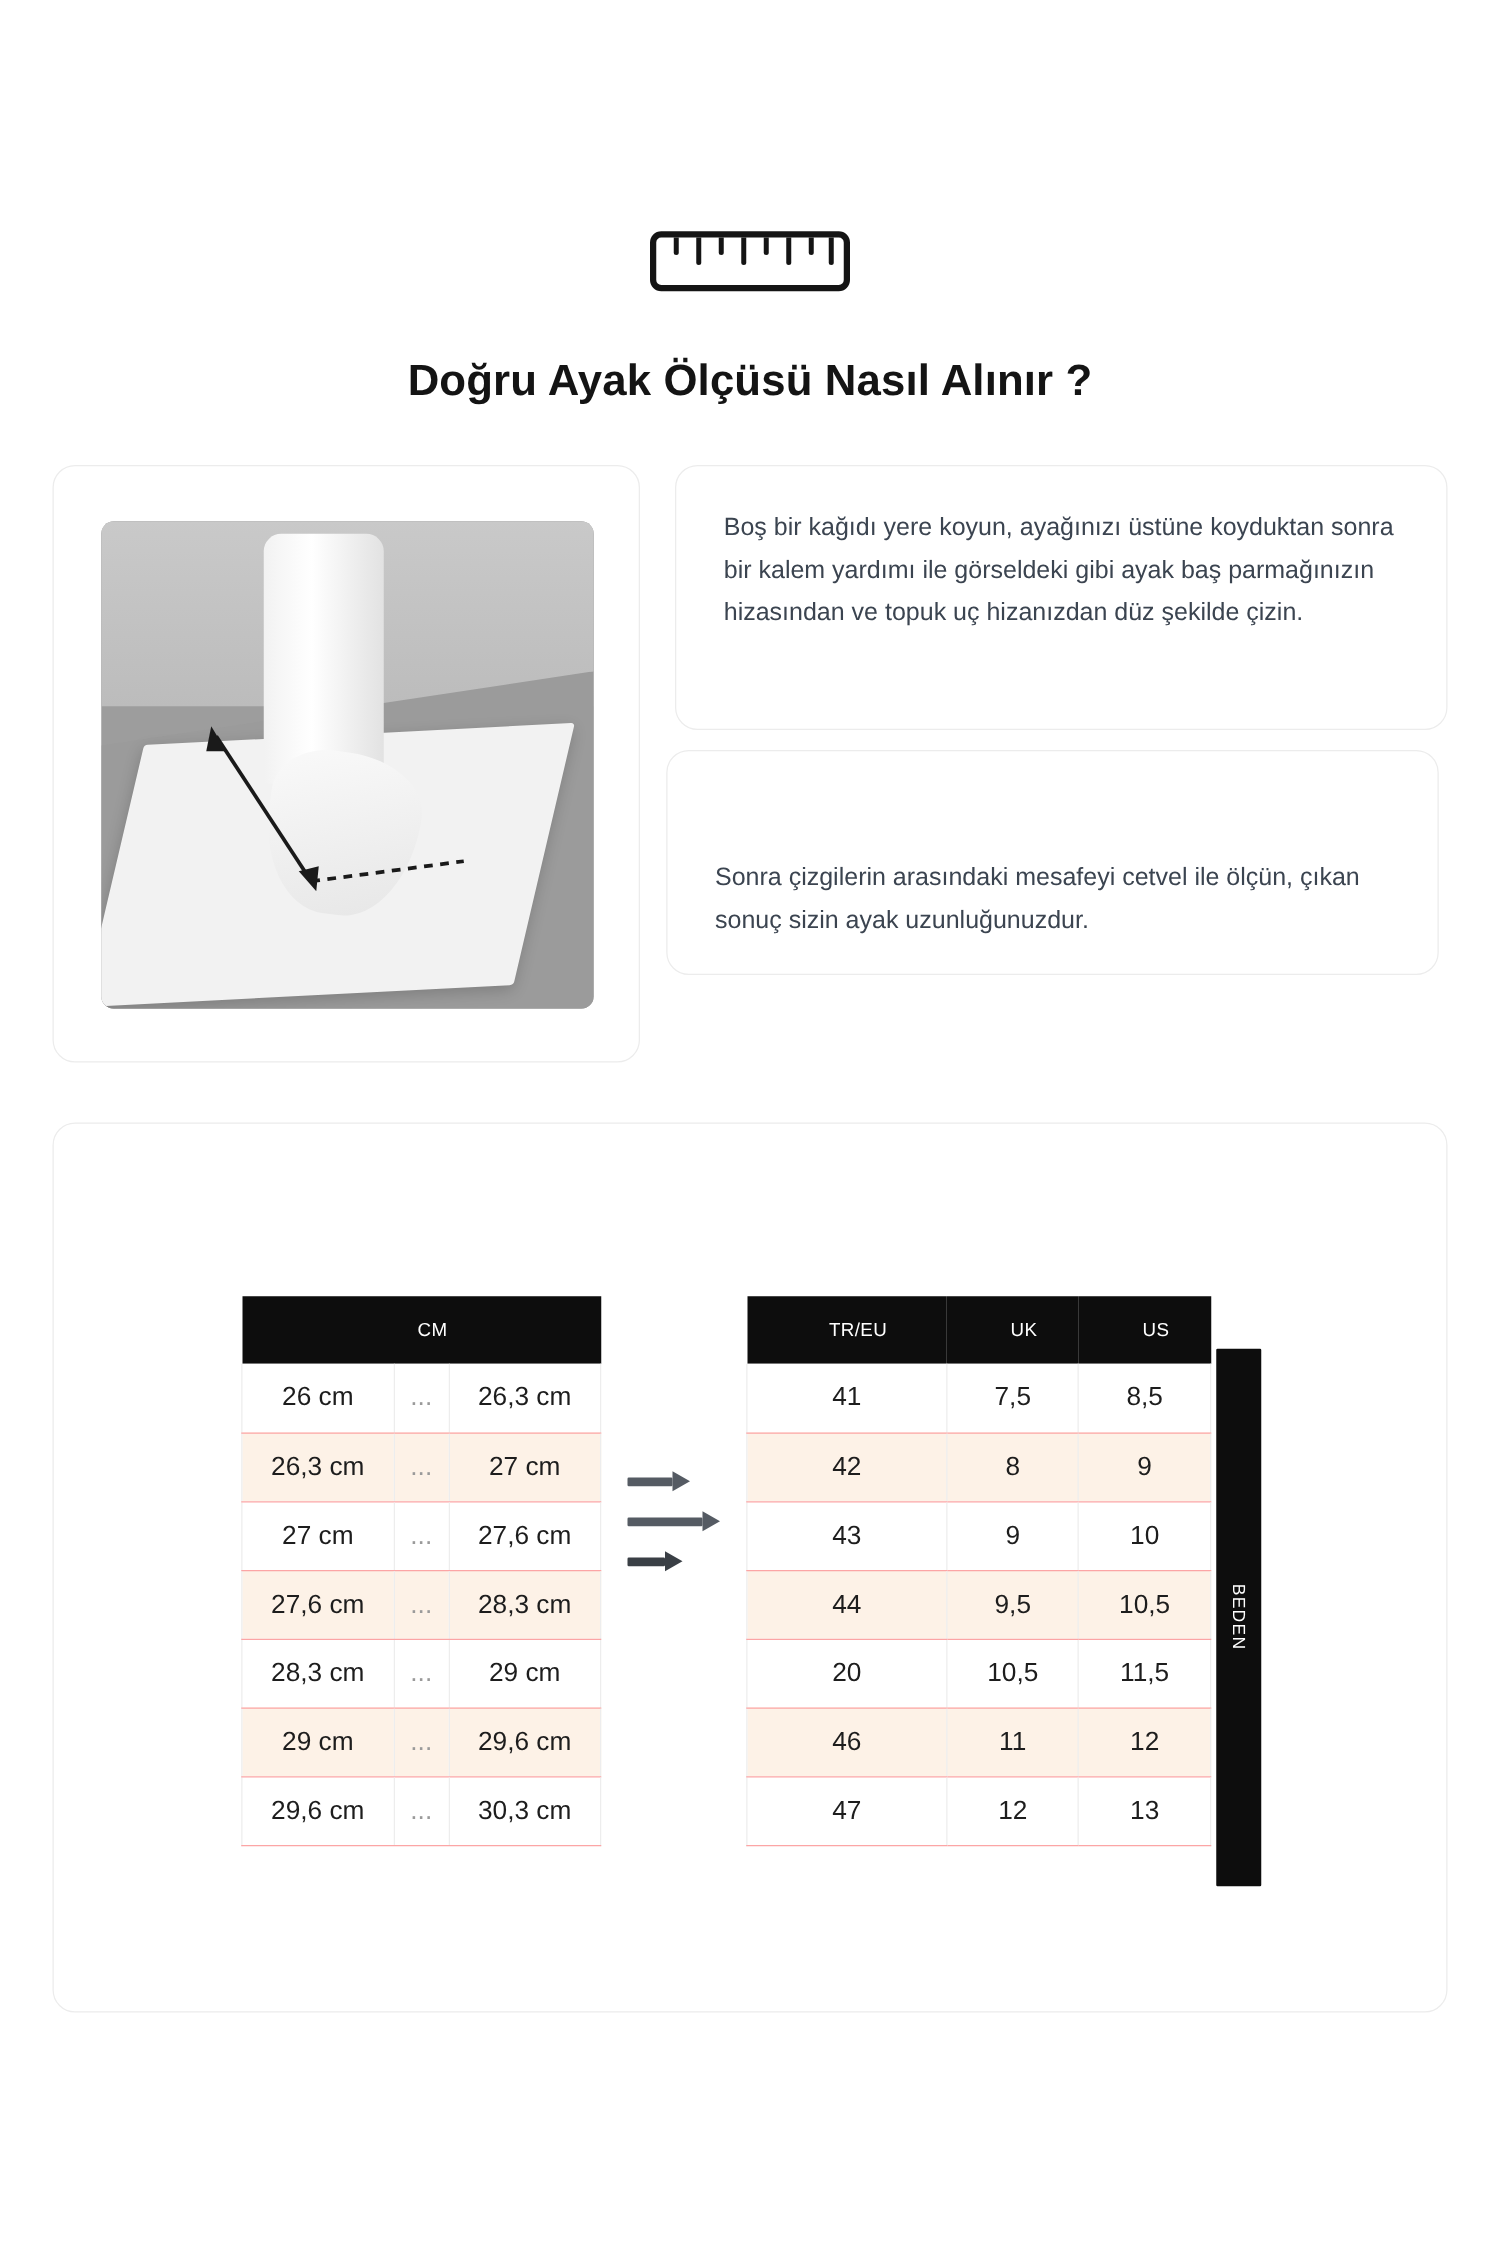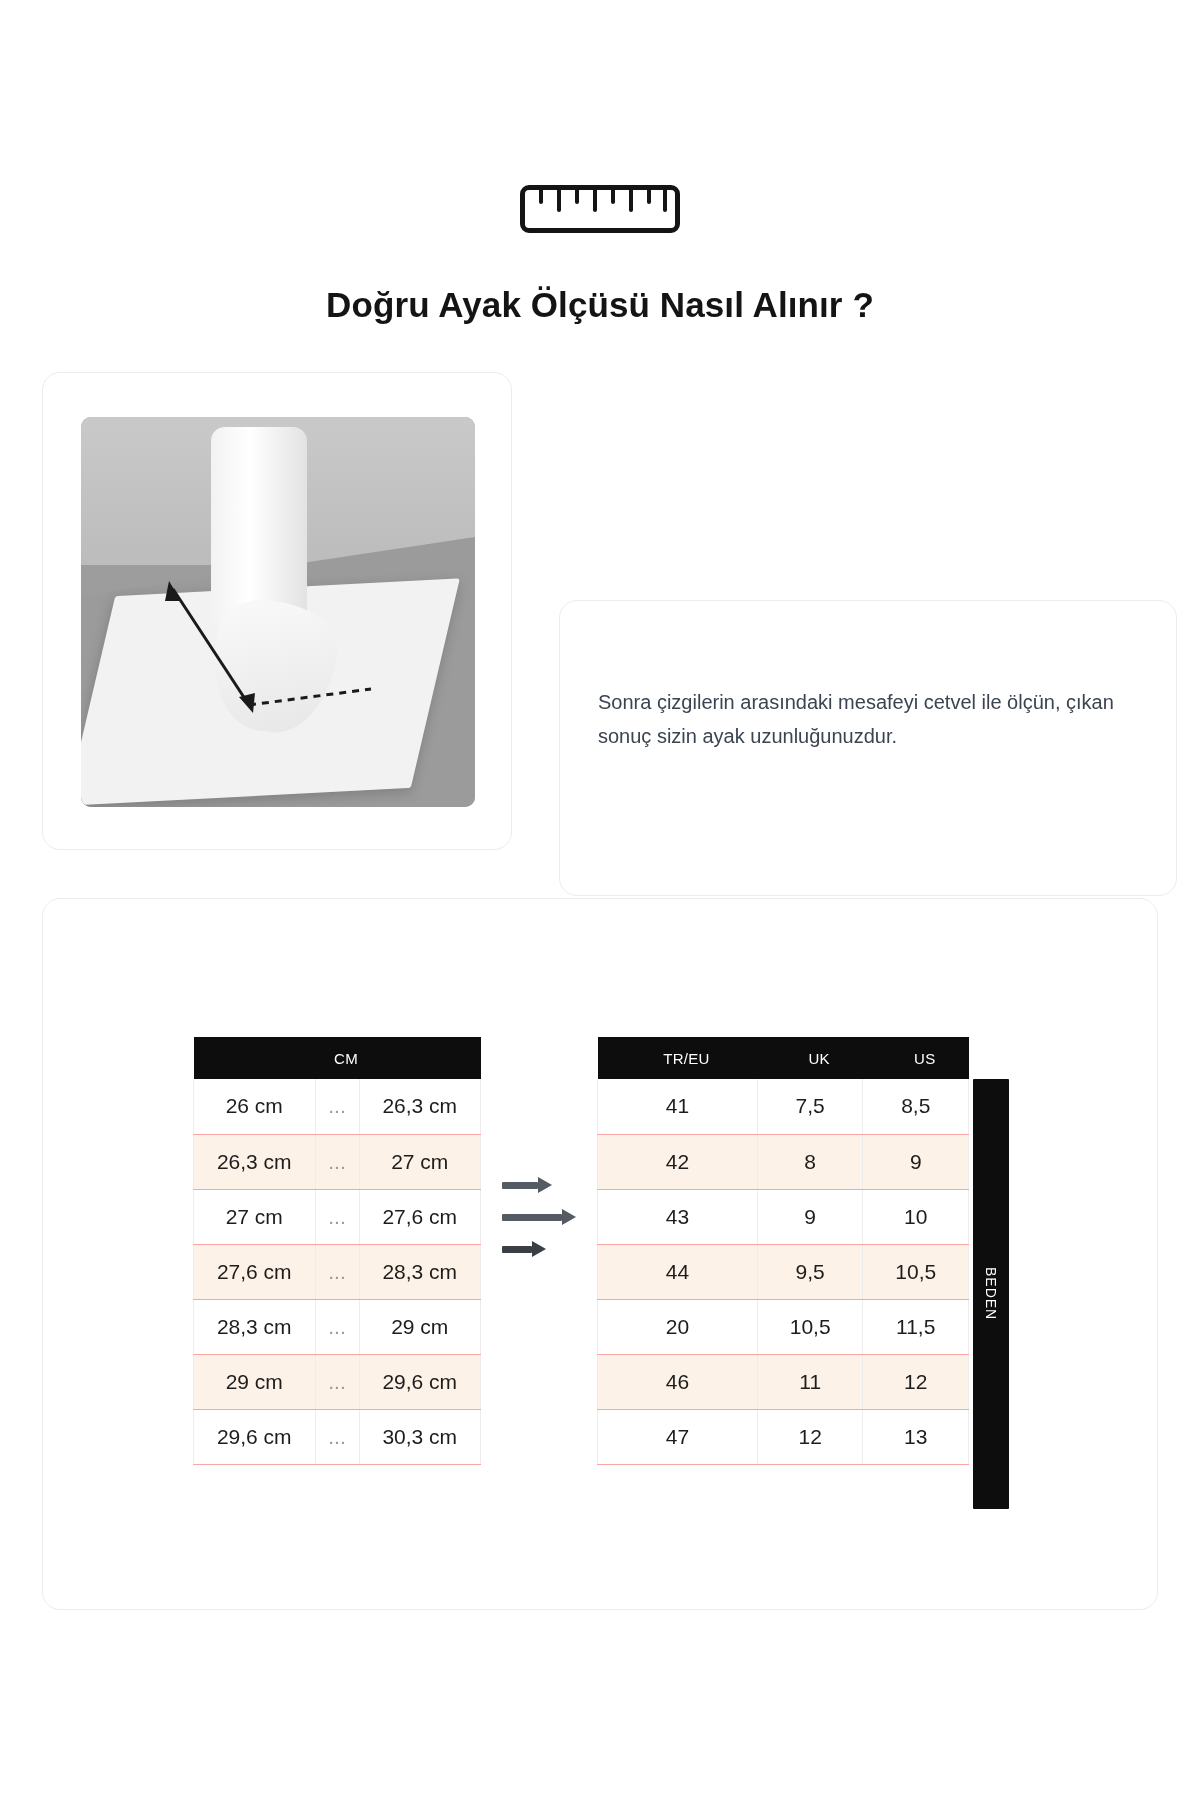--- a/index.html
+++ b/index.html
@@ -309,6 +309,9 @@
     </div>
   </div>
 
+  <div class="card text-card-1">
+    <div class="card-text">Boş bir kağıdı yere koyun, ayağınızı üstüne koyduktan sonra bir kalem yardımı ile görseldeki gibi ayak baş parmağınızın hizasından ve topuk uç hizanızdan düz şekilde çizin.</div>
+  </div>
 
   <div class="card text-card-2">
     <div class="card-text">Sonra çizgilerin arasındaki mesafeyi cetvel ile ölçün, çıkan sonuç sizin ayak uzunluğunuzdur.</div>

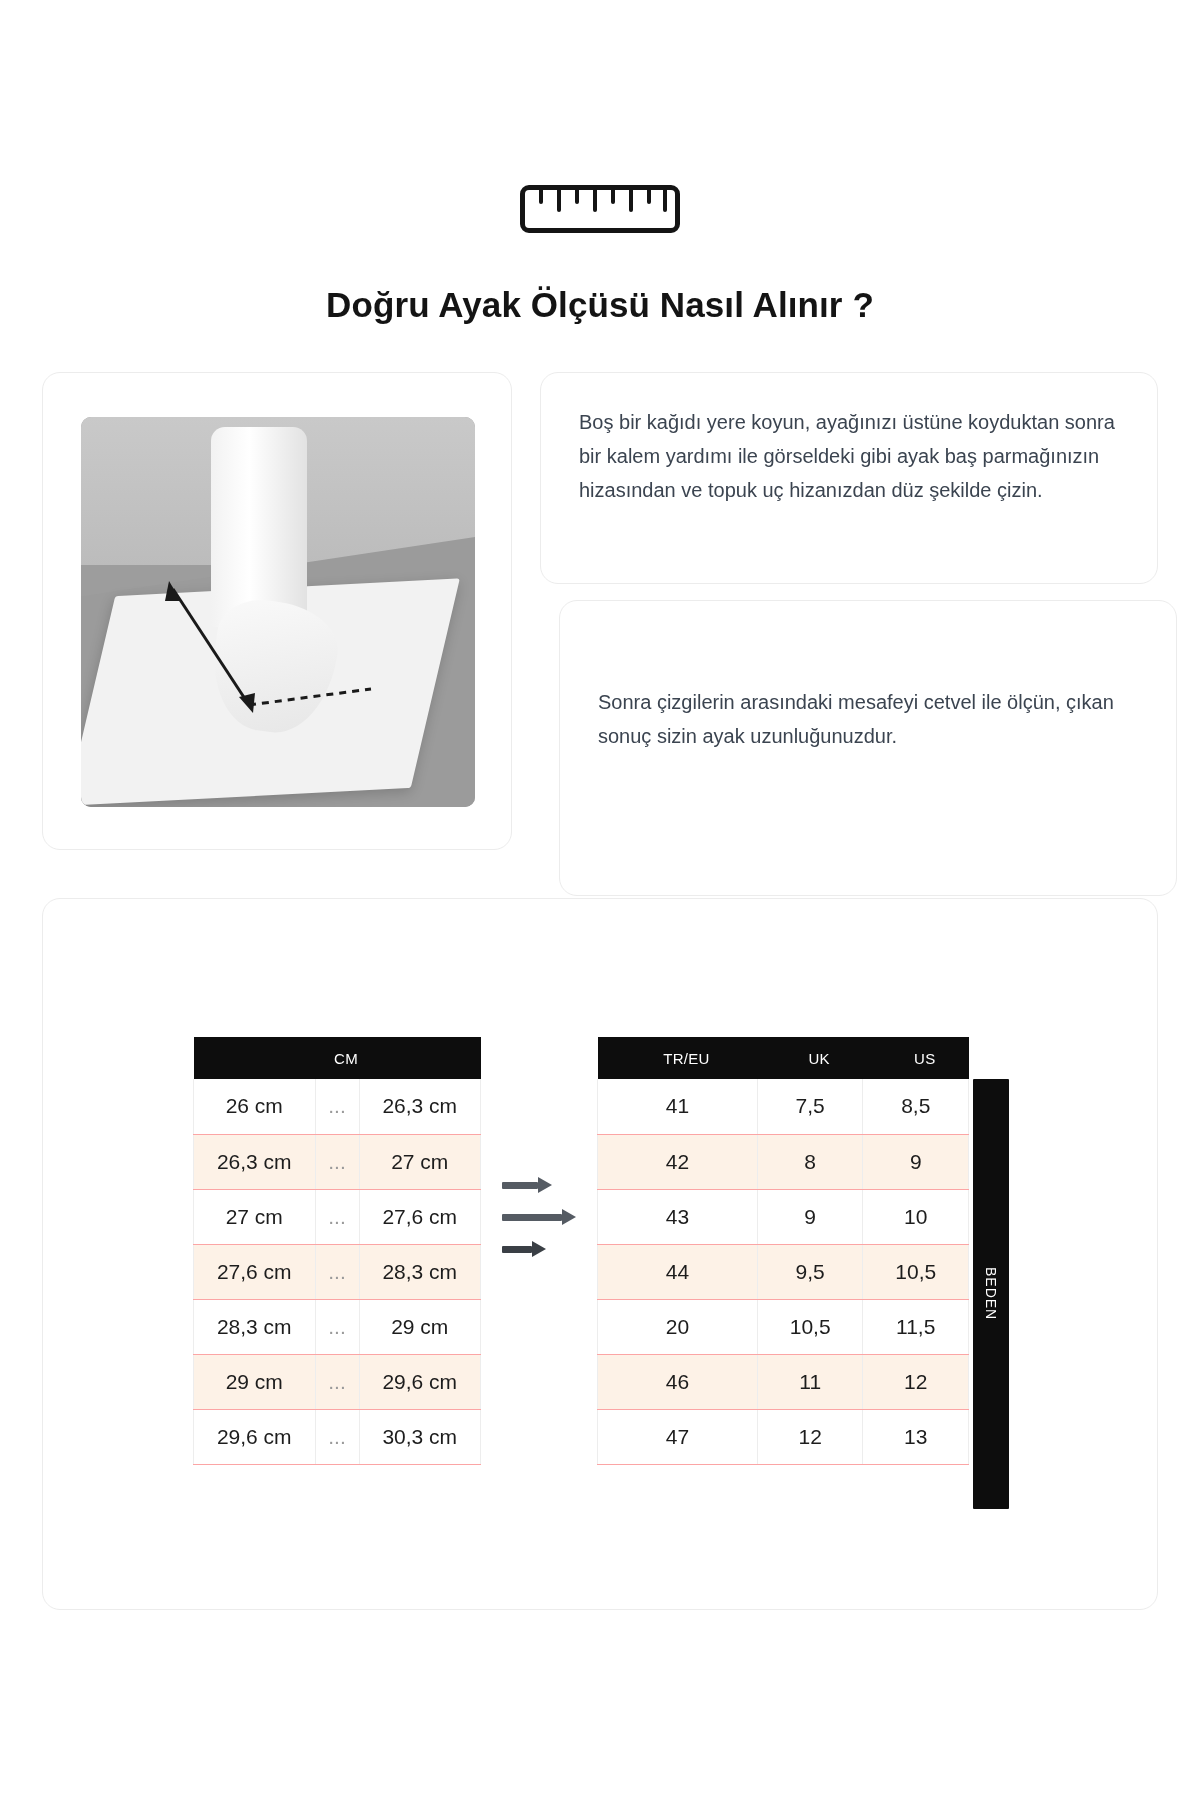--- a/index.html
+++ b/index.html
@@ -135,10 +135,10 @@
     height: 212px;
   }
   .text-card-2 {
-    left: 559px;
+    left: 533px;
     top: 600px;
     width: 618px;
-    height: 296px;
+    height: 180px;
   }
   .card-text {
     position: absolute;

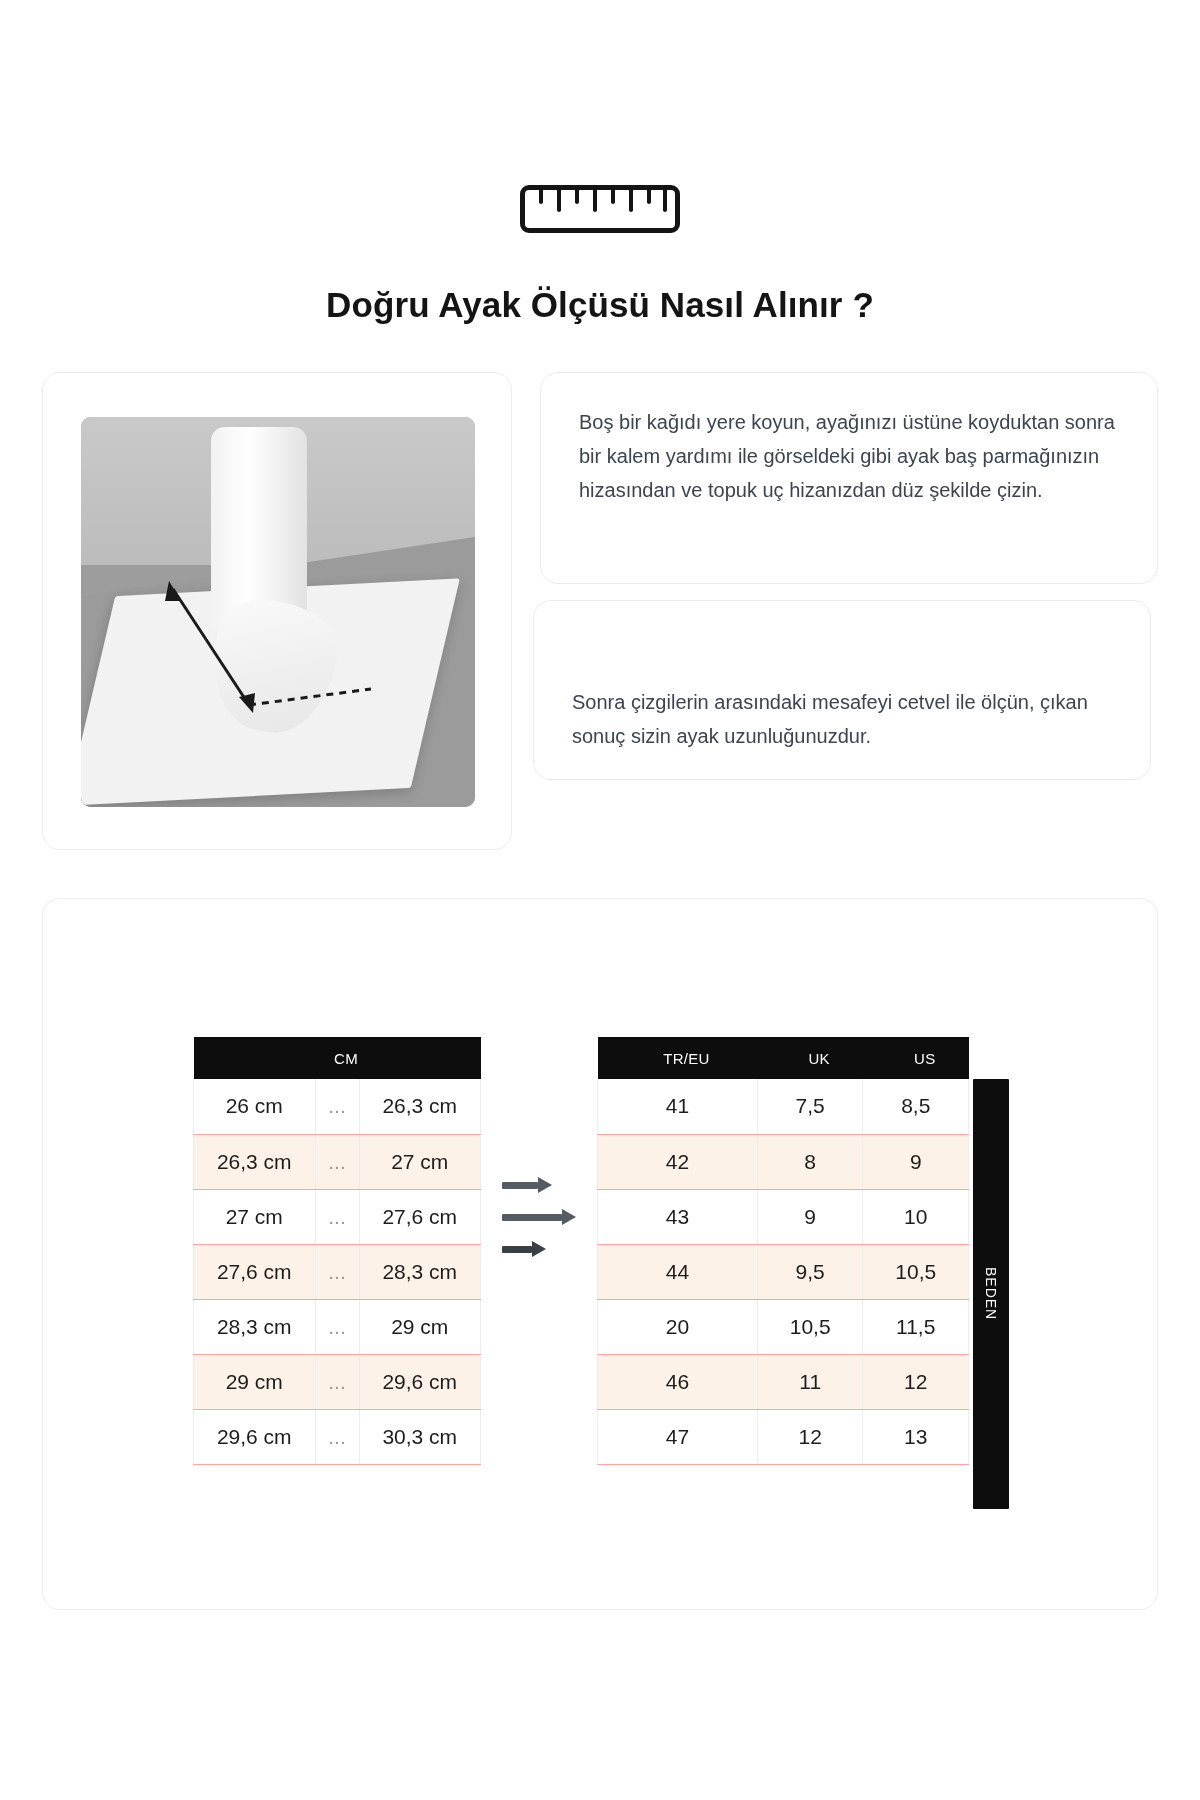--- a/index.html
+++ b/index.html
@@ -193,7 +193,7 @@
     color: #ffffff;
     font-size: 15px;
     font-weight: normal;
-    height: 42px;
+    height: 54px;
     text-align: center;
     letter-spacing: 0.3px;
     padding-left: 19px;

